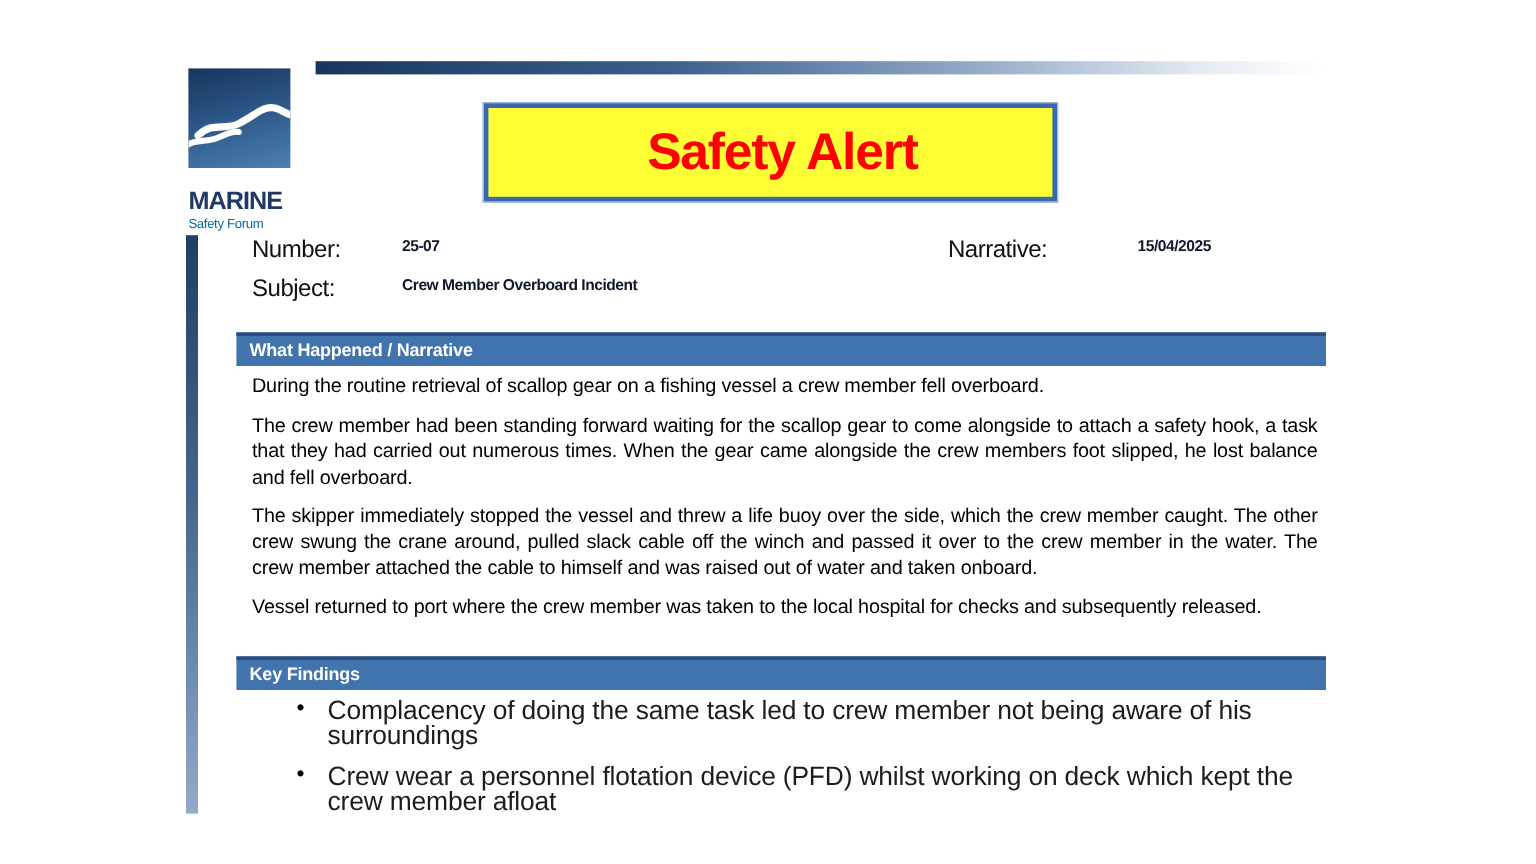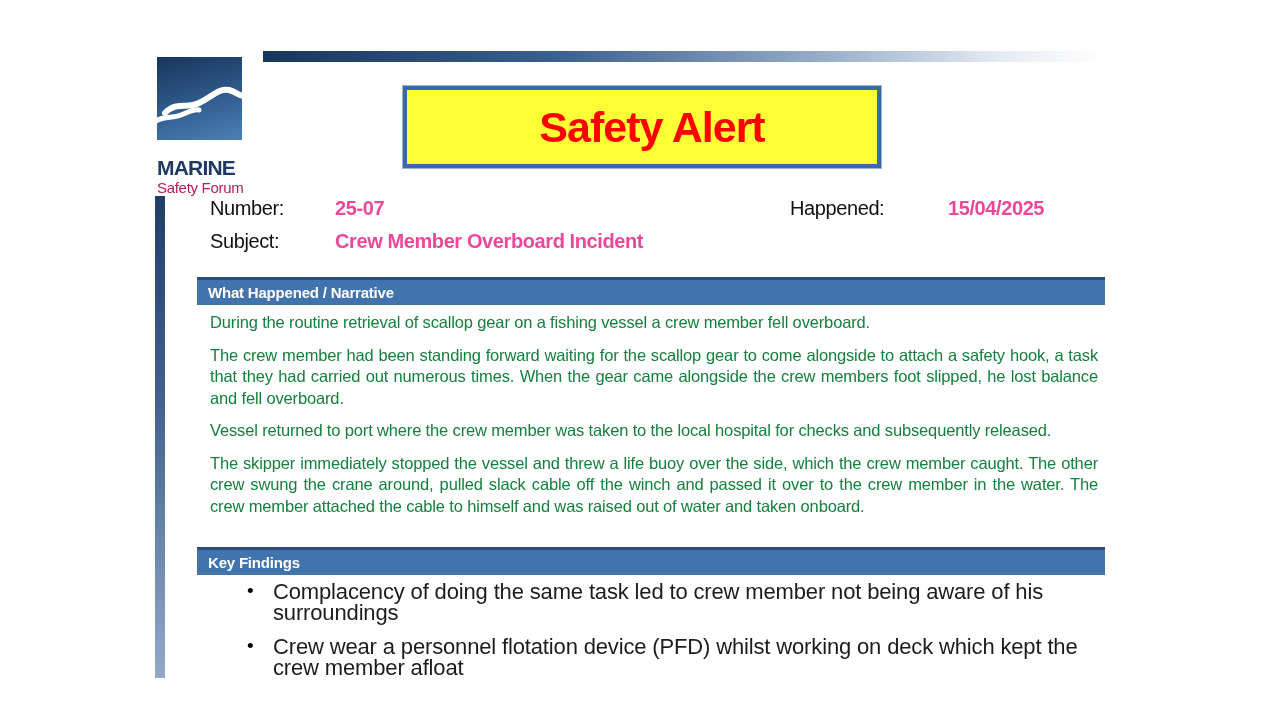--- a/index.html
+++ b/index.html
@@ -21,7 +21,7 @@
     letter-spacing: -0.8px; margin-top: 17px; line-height: 22px;
   }
   .logo-subtitle {
-    color: #be185d; font-size: 15px; letter-spacing: -0.3px; line-height: 17px;
+    color: #0369a1; font-size: 11px; letter-spacing: -0.3px; line-height: 17px;
   }
 
   

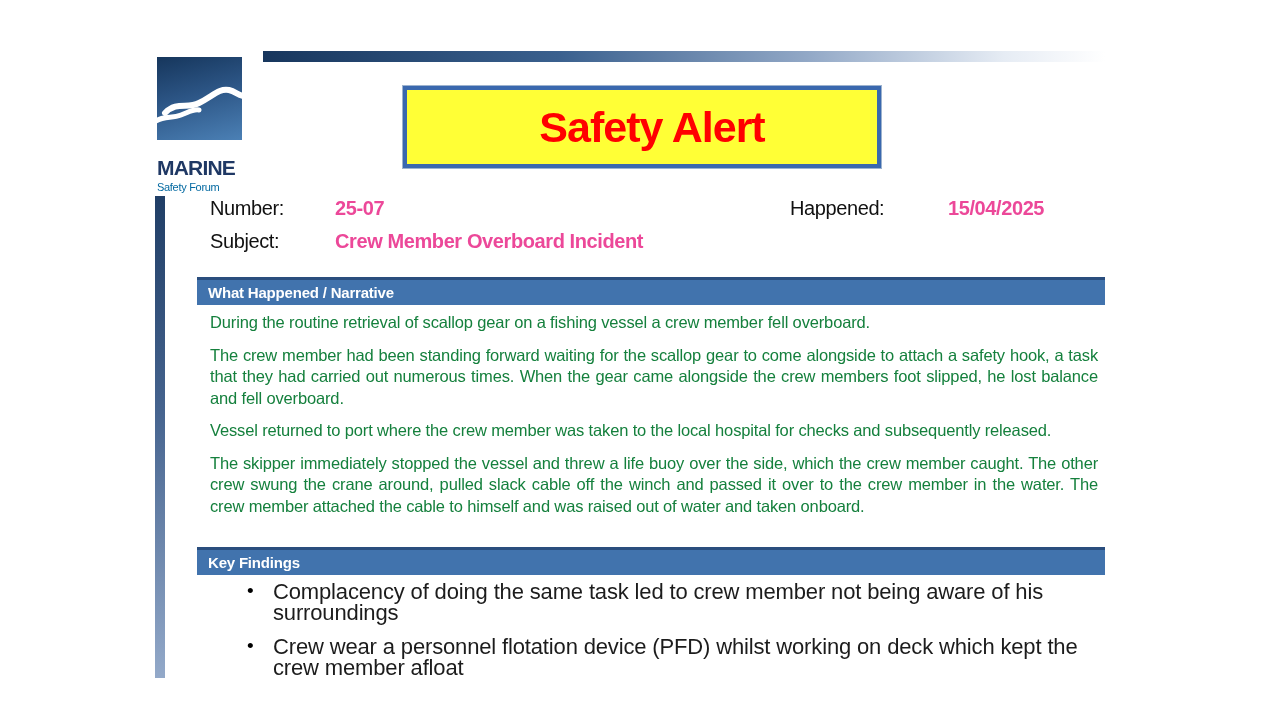--- a/index.html
+++ b/index.html
@@ -50,7 +50,7 @@
 
   
   .meta-label { font-weight: normal; font-size: 20px; color: #111111; letter-spacing: -0.4px; }
-  .meta-value { font-weight: bold; font-size: 20px; color: #ec4899; letter-spacing: -0.4px; }
+  .meta-value { font-weight: bold; font-size: 13px; color: #0f172a; letter-spacing: -0.4px; }
   .pos-number-label    { left: 210px; top: 197px; }
   .pos-number-value    { left: 335px; top: 197px; }
   .pos-published-label { left: 790px; top: 197px; }

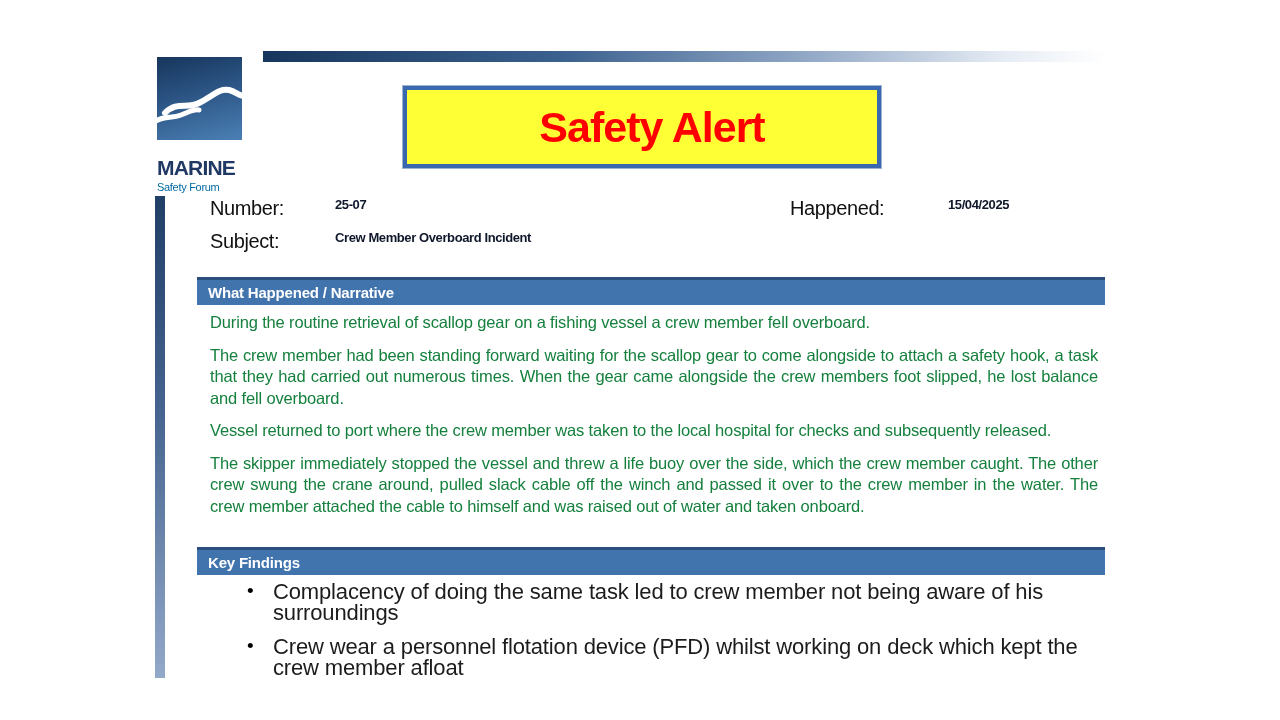--- a/index.html
+++ b/index.html
@@ -110,7 +110,7 @@
 
 <span class="abs meta-label pos-number-label">Number:</span>
 <span class="abs meta-value pos-number-value">25-07</span>
-<span class="abs meta-label pos-published-label">Happened:</span>
+<span class="abs meta-label pos-published-label">Narrative:</span>
 <span class="abs meta-value pos-published-value">15/04/2025</span>
 <span class="abs meta-label pos-subject-label">Subject:</span>
 <span class="abs meta-value pos-subject-value">Crew Member Overboard Incident</span>

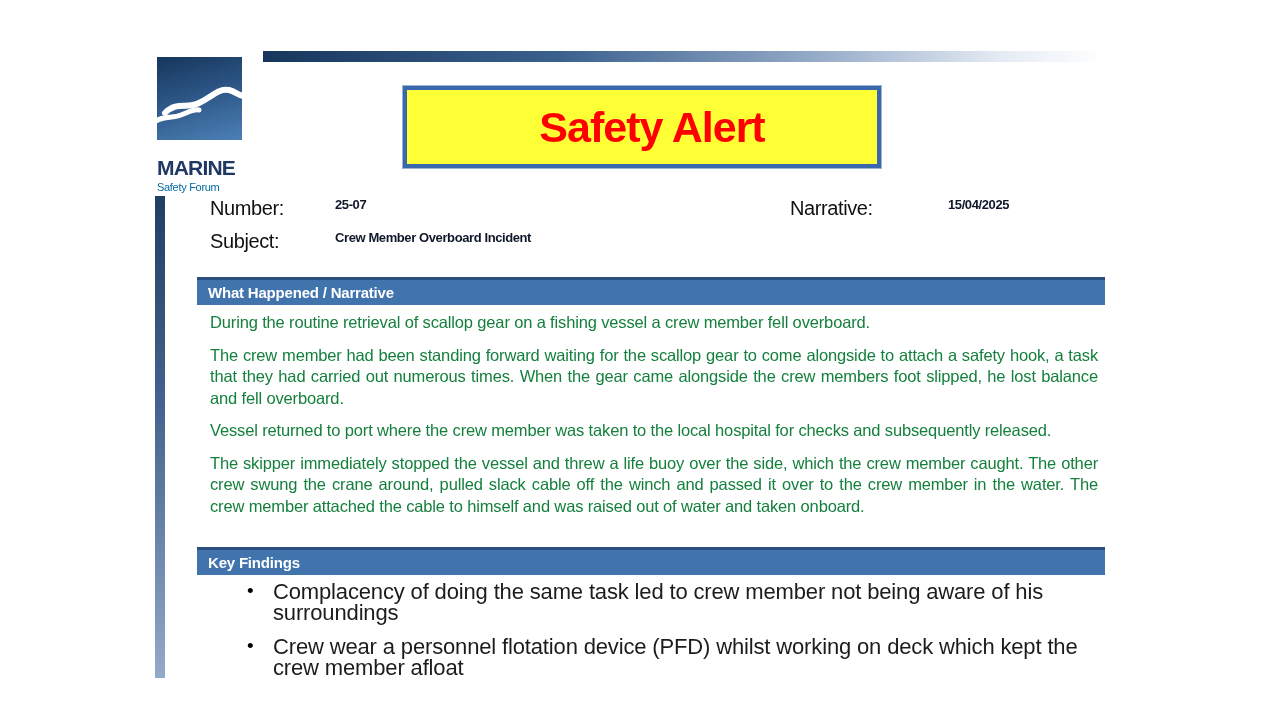--- a/index.html
+++ b/index.html
@@ -72,7 +72,7 @@
   .narrative-text { left: 210px; top: 312px; width: 888px; }
   .narrative-text p {
     font-size: 16.5px; line-height: 21.5px; letter-spacing: -0.15px;
-    text-align: justify; margin-bottom: 11px; color: #15803d;
+    text-align: justify; margin-bottom: 11px; color: #000000;
   }
 
   

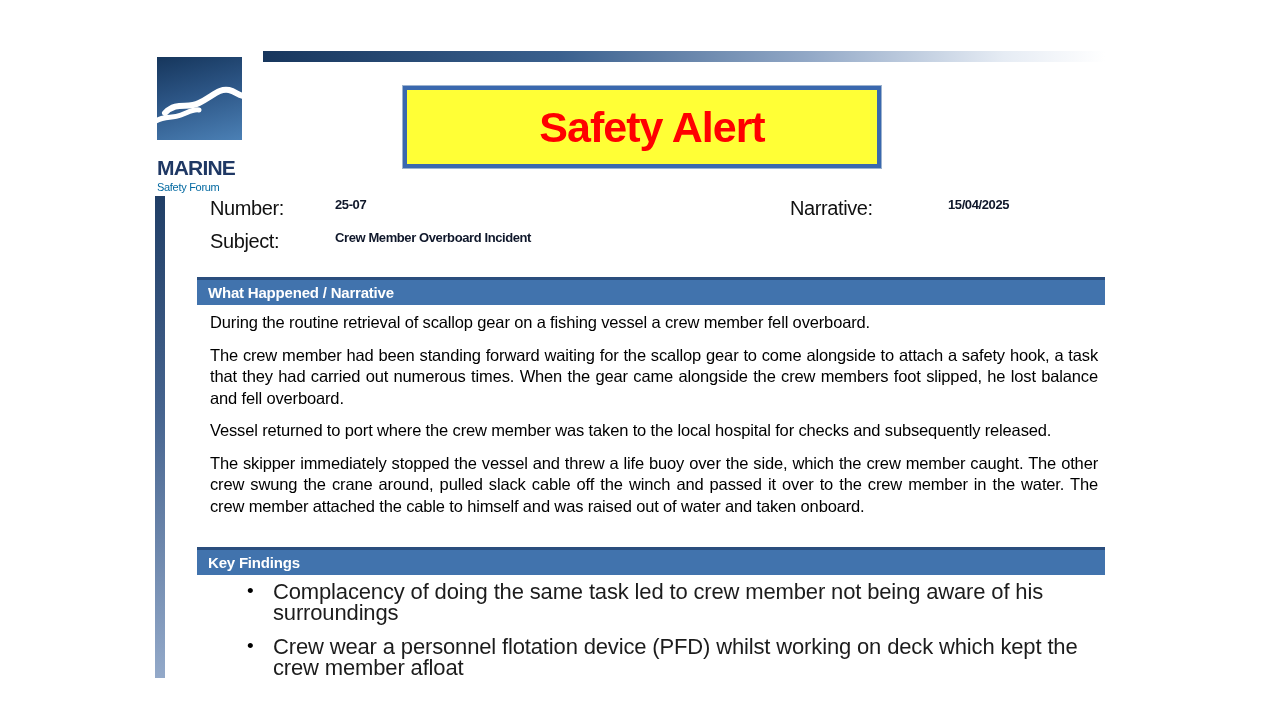--- a/index.html
+++ b/index.html
@@ -122,8 +122,8 @@
 <div class="abs narrative-text">
   <p>During the routine retrieval of scallop gear on a fishing vessel a crew member fell overboard.</p>
   <p>The crew member had been standing forward waiting for the scallop gear to come alongside to attach a safety hook, a task that they had carried out numerous times. When the gear came alongside the crew members foot slipped, he lost balance and fell overboard.</p>
+  <p>The skipper immediately stopped the vessel and threw a life buoy over the side, which the crew member caught. The other crew swung the crane around, pulled slack cable off the winch and passed it over to the crew member in the water. The crew member attached the cable to himself and was raised out of water and taken onboard.</p>
   <p>Vessel returned to port where the crew member was taken to the local hospital for checks and subsequently released.</p>
-  <p>The skipper immediately stopped the vessel and threw a life buoy over the side, which the crew member caught. The other crew swung the crane around, pulled slack cable off the winch and passed it over to the crew member in the water. The crew member attached the cable to himself and was raised out of water and taken onboard.</p>
 </div>
 
 <div class="abs section-bar bar-findings">

